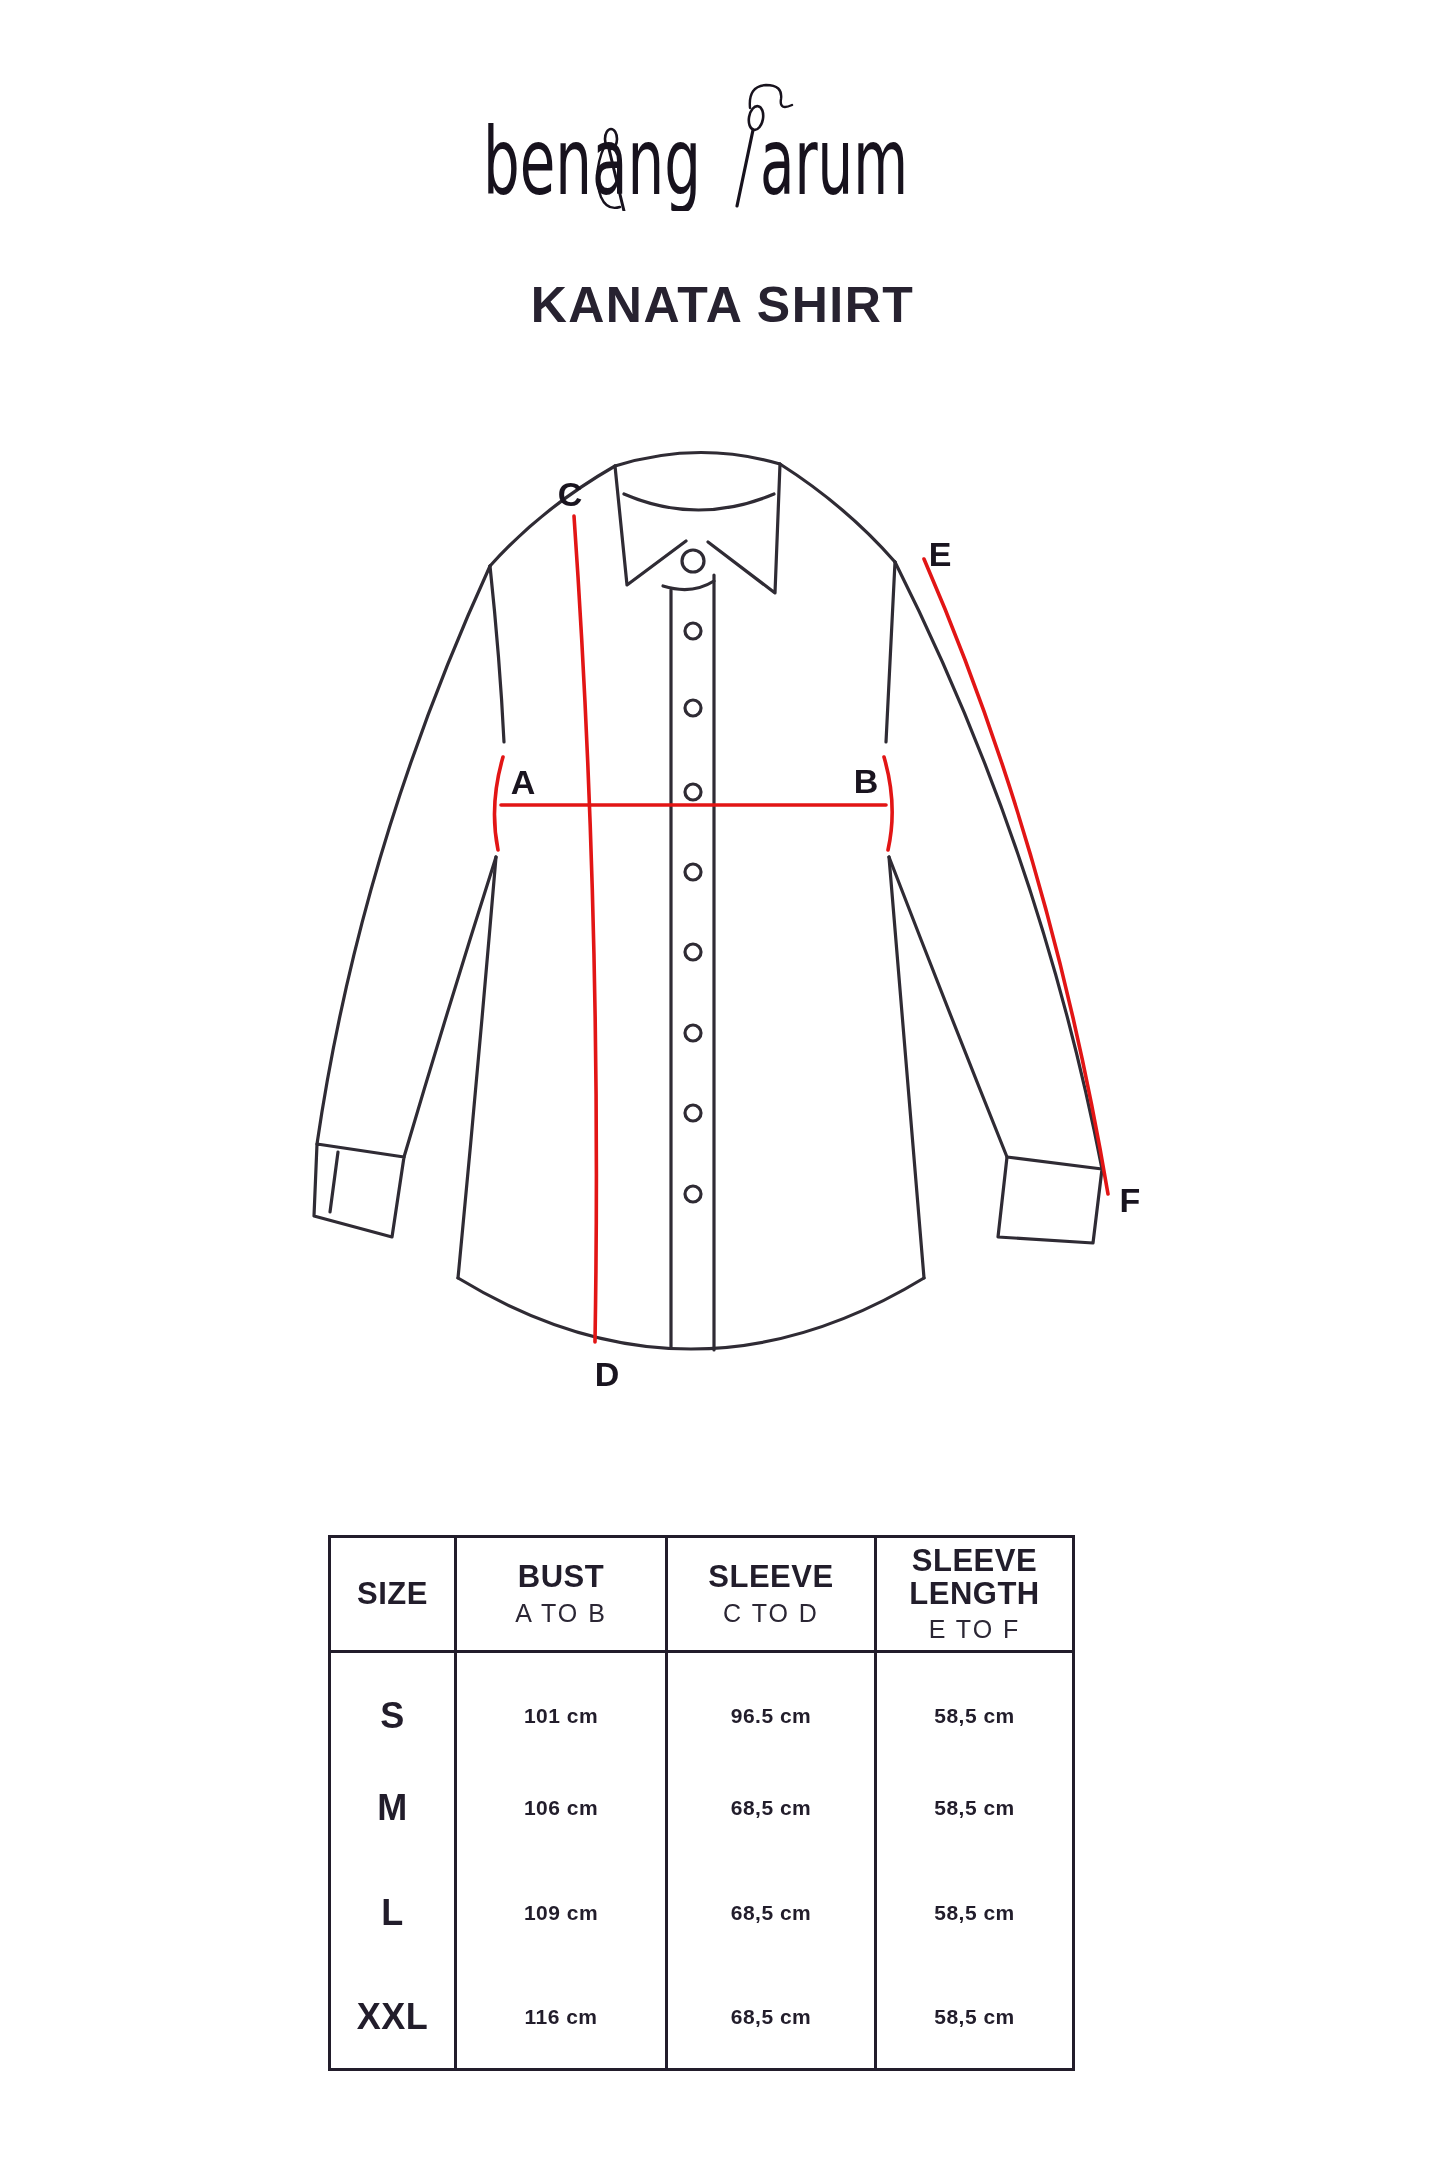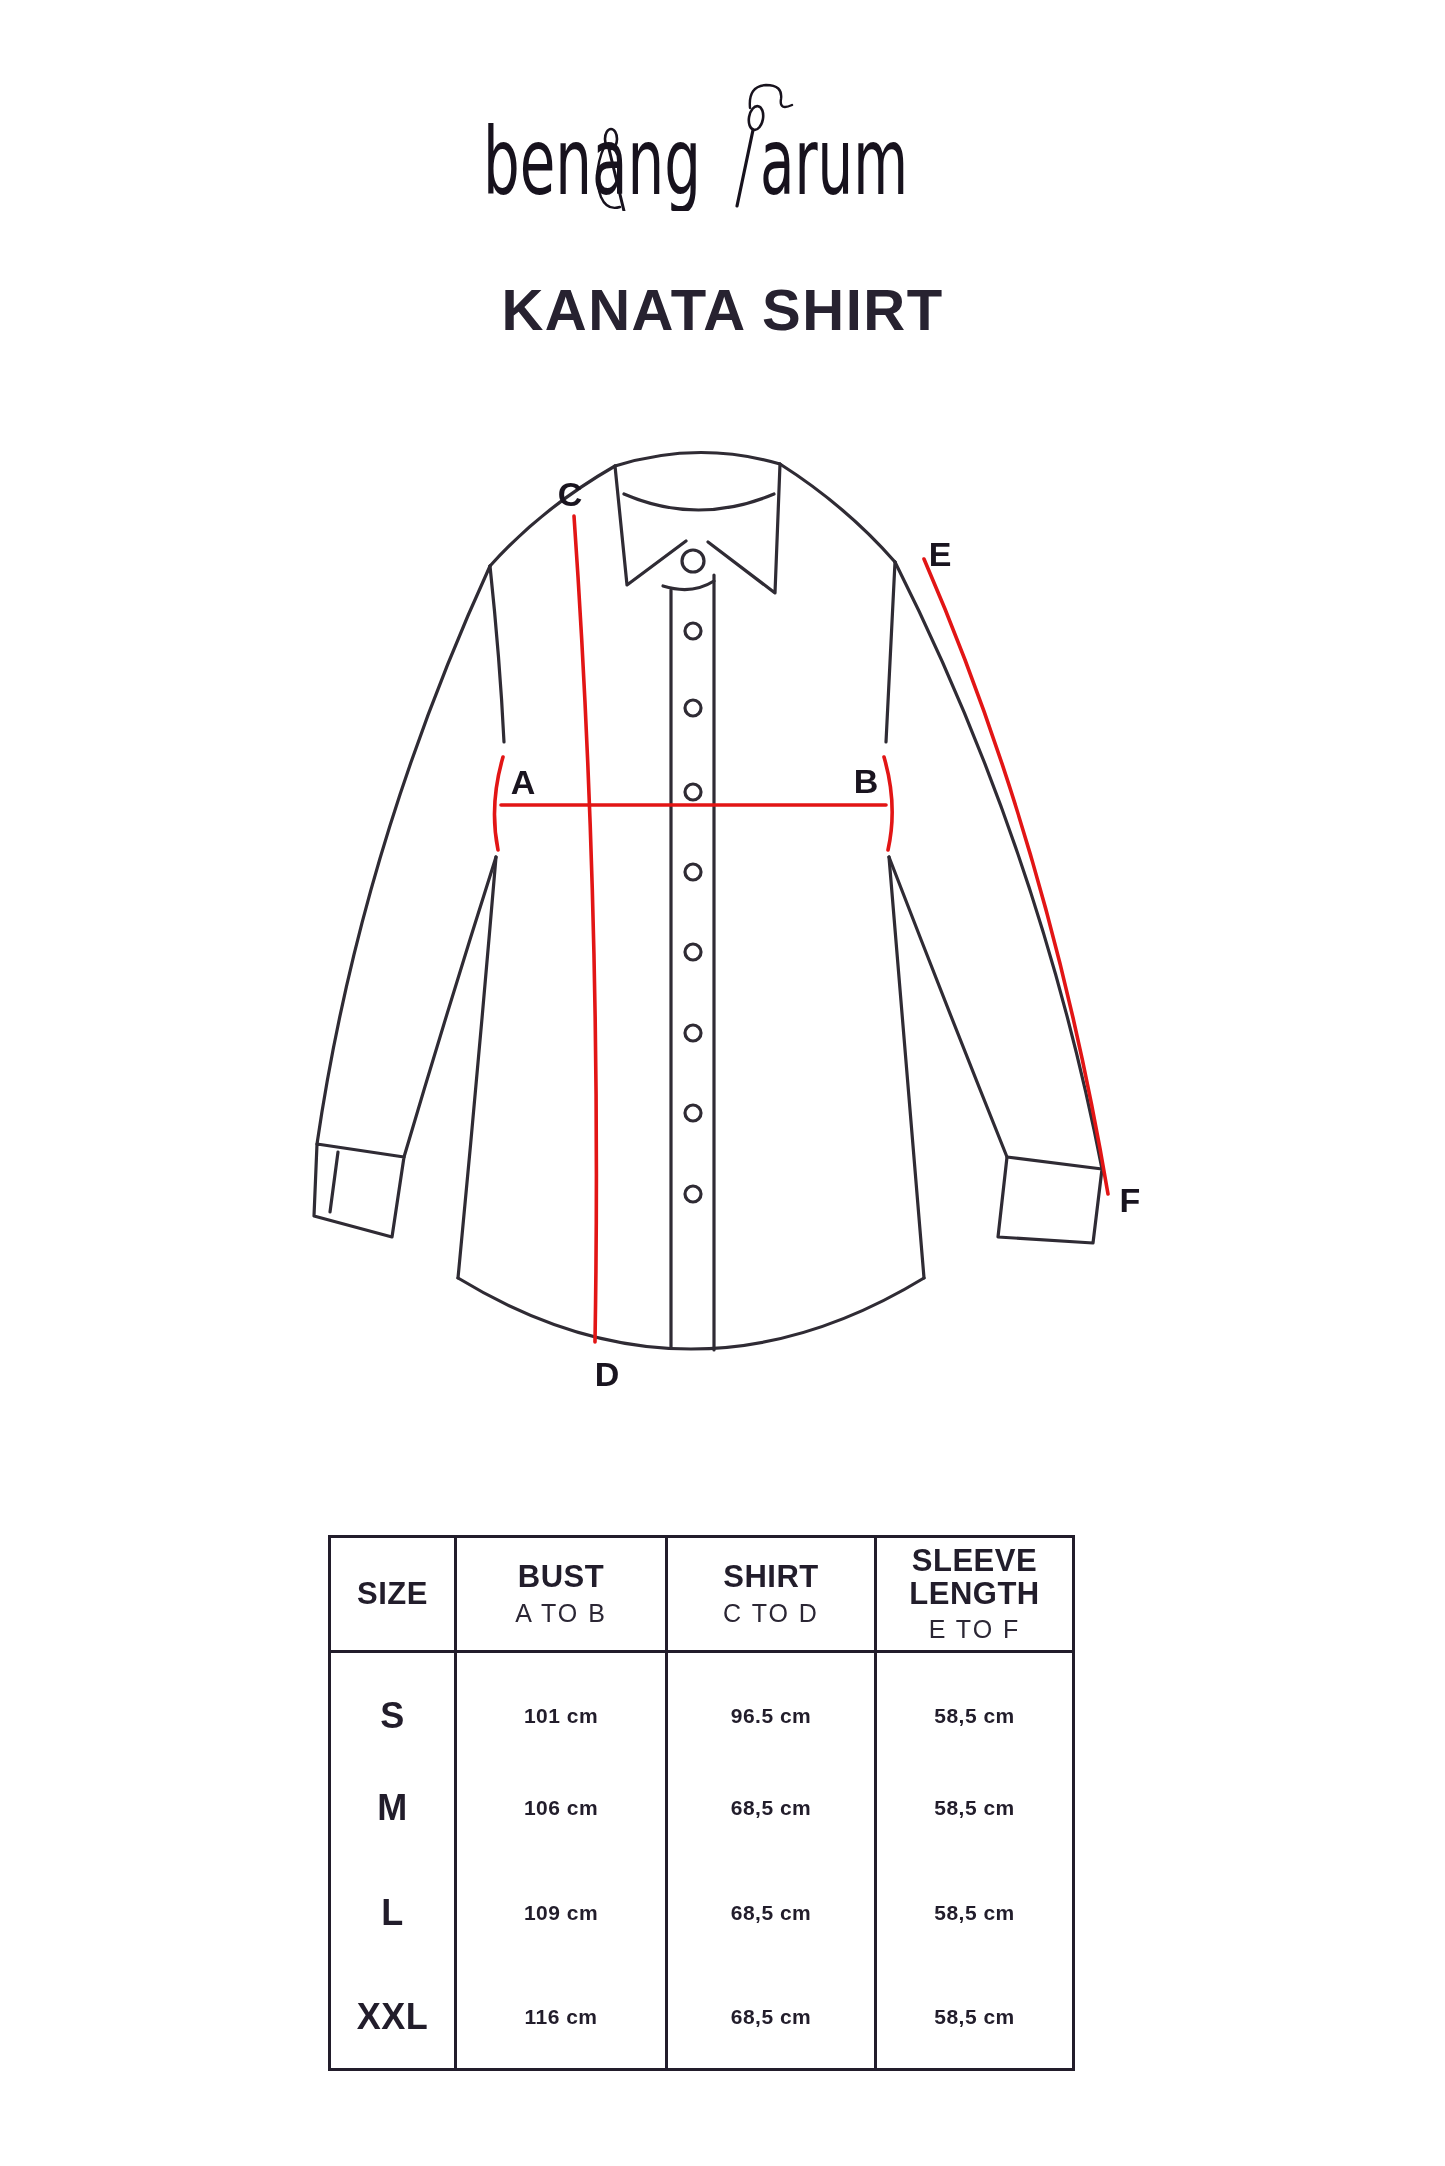--- a/index.html
+++ b/index.html
@@ -35,7 +35,7 @@
     position:absolute;left:0;top:276px;width:1445px;height:62px;
     margin:0;
     text-align:center;
-    font-size:58px;
+    font-size:50px;
     font-weight:bold;
     letter-spacing:1.5px;
     color:#272230;

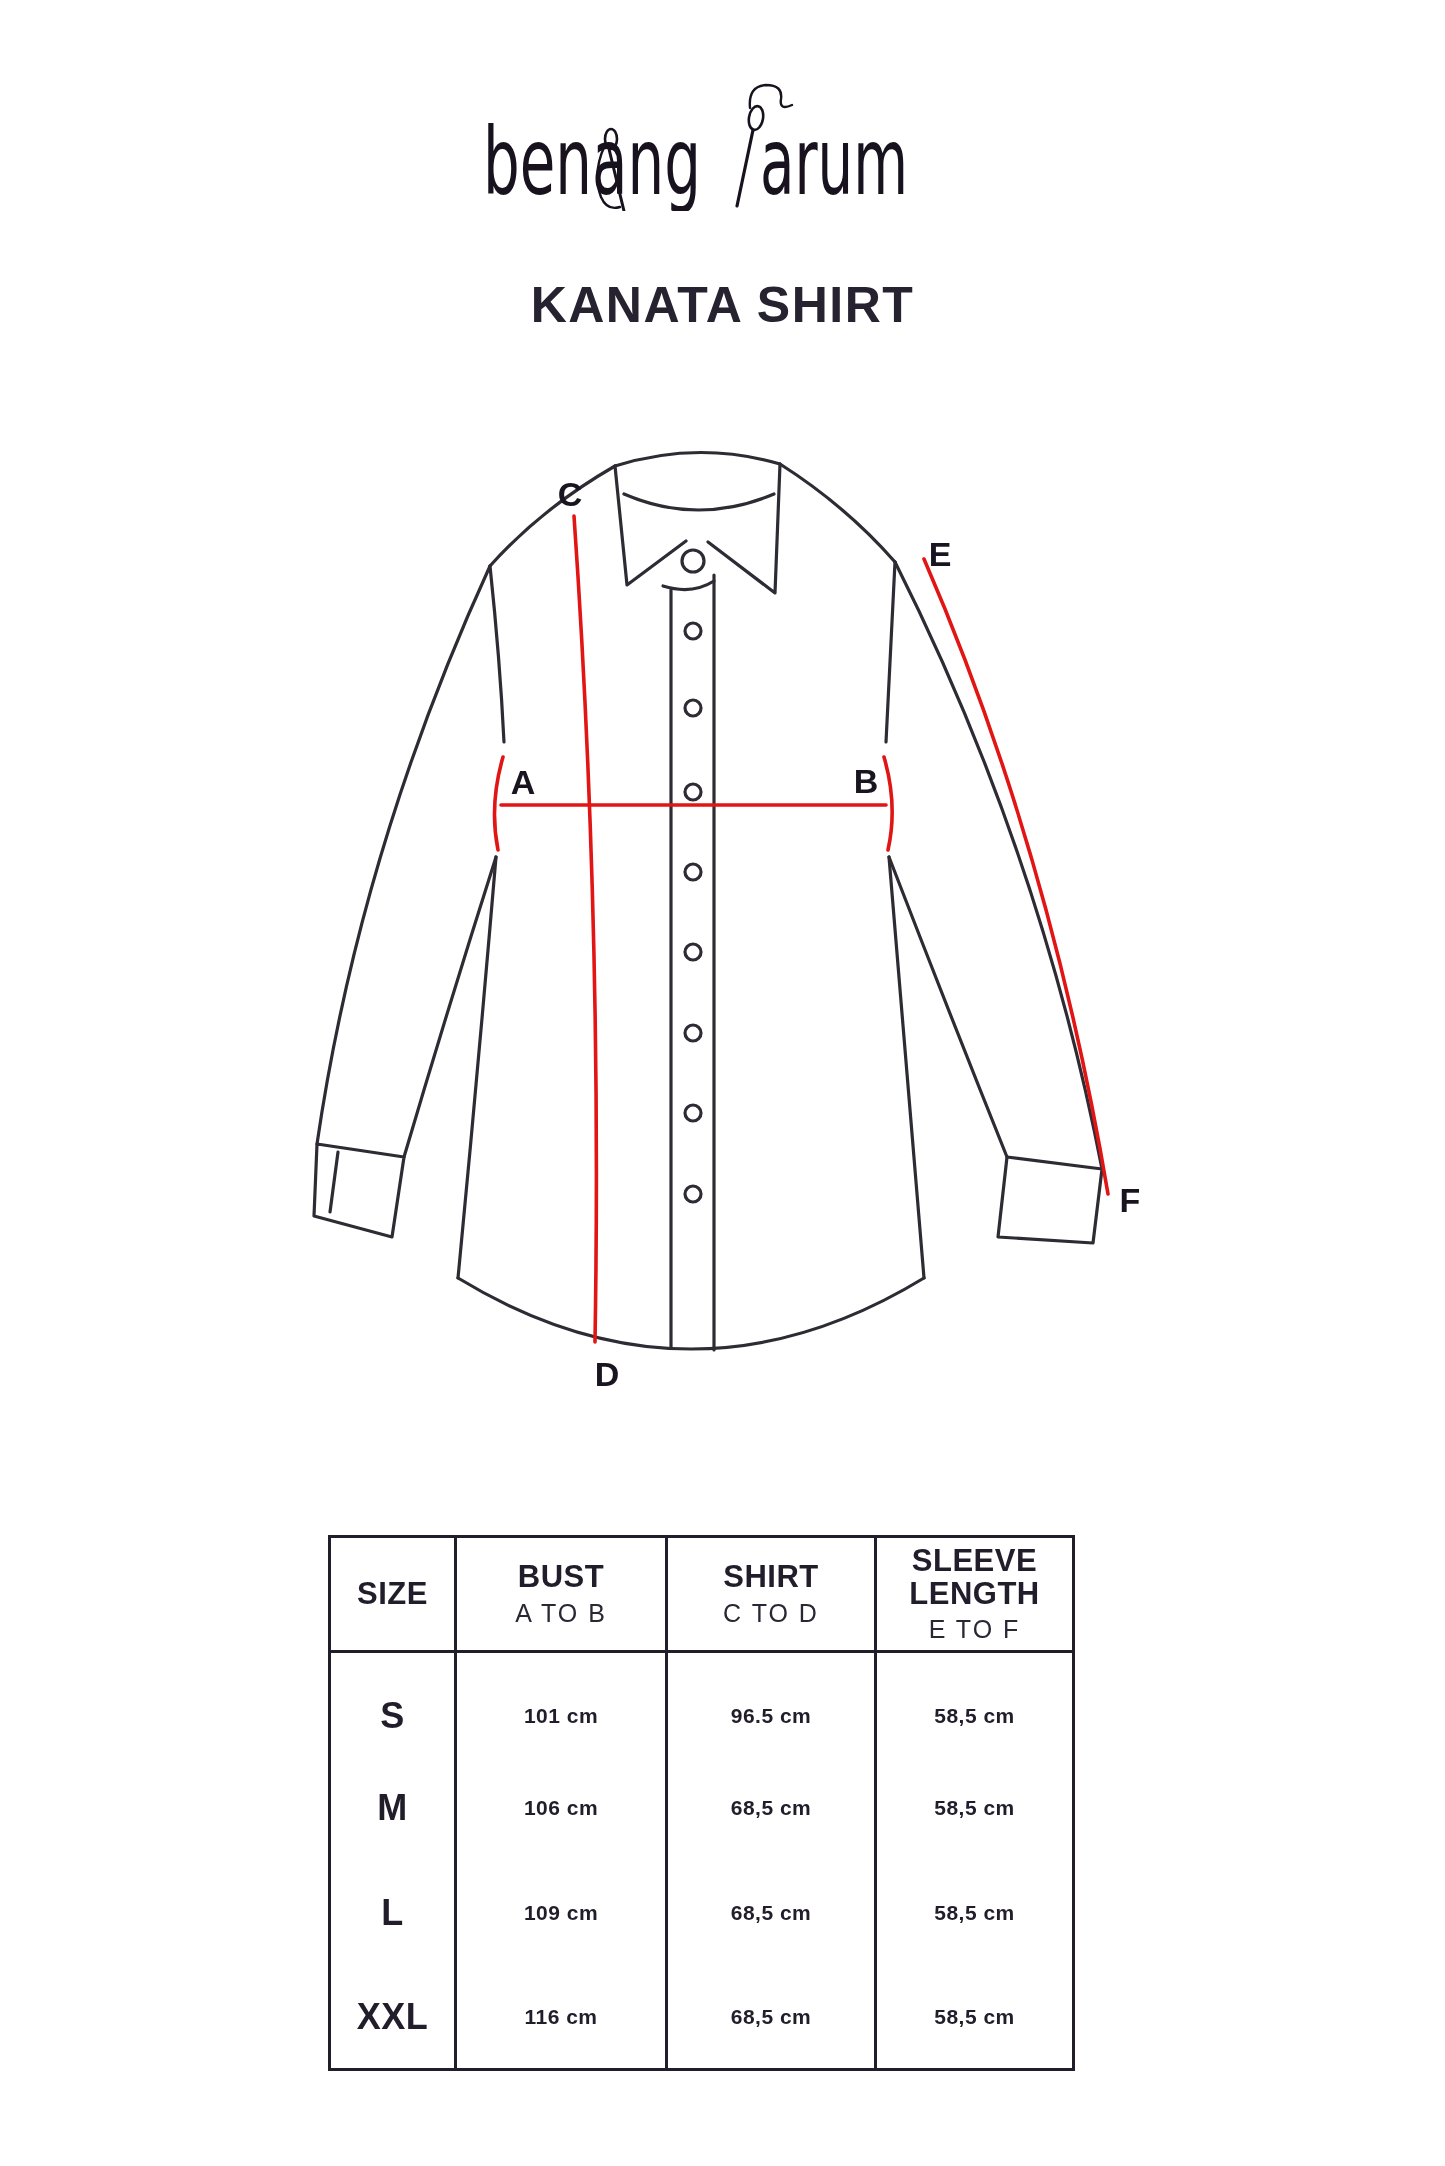--- a/index.html
+++ b/index.html
@@ -201,7 +201,7 @@
           <div class="h-sub">A TO B</div>
         </th>
         <th>
-          <div class="h-main">SHIRT</div>
+          <div class="h-main">SLEEVE</div>
           <div class="h-sub">C TO D</div>
         </th>
         <th>

